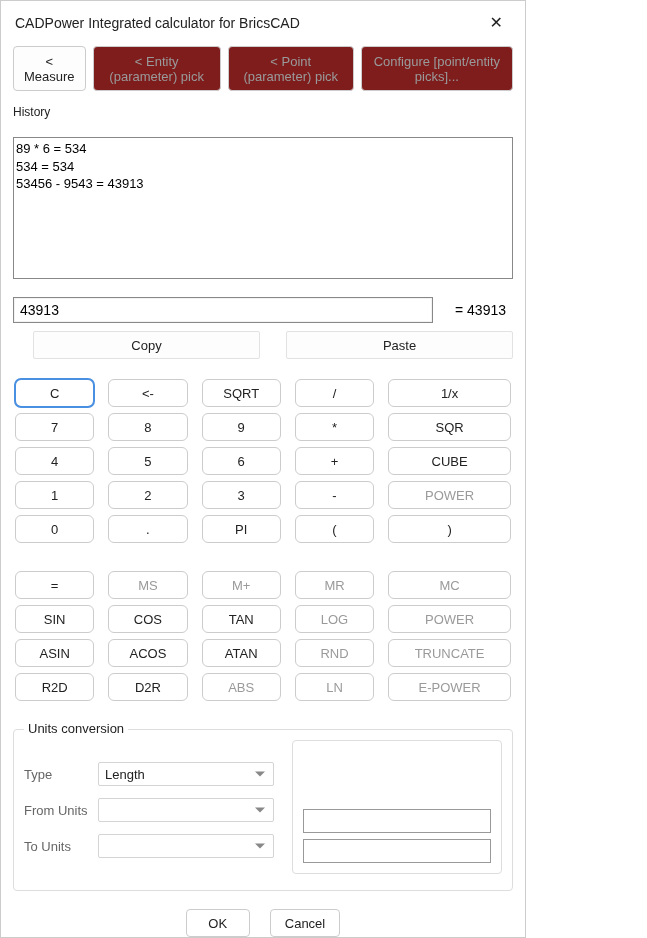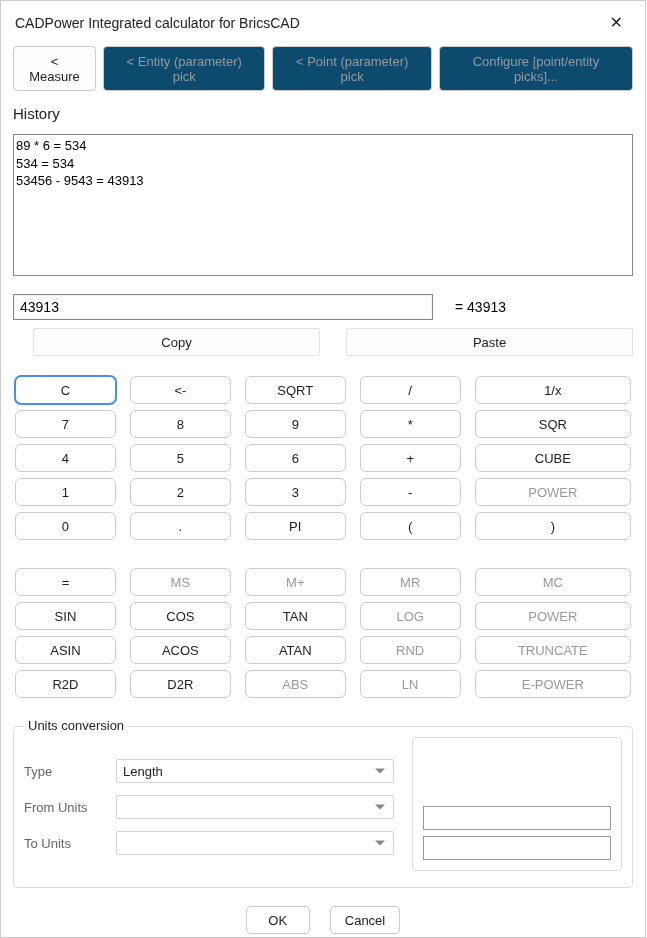--- a/index.html
+++ b/index.html
@@ -4,7 +4,7 @@
   <style>
     * { box-sizing: border-box; font-family: "Segoe UI", Tahoma, sans-serif; }
     html, body { margin: 0; padding: 0; background: #fff; }
-    .window { width: 646px; height: 938px; background: #fff; border: 1px solid #ccc; position: relative; }
+    .window { width: 526px; height: 938px; background: #fff; border: 1px solid #ccc; position: relative; }
     .titlebar { display: flex; align-items: center; justify-content: space-between; padding: 8px 14px 6px 14px; font-size: 14px; color: #222; }
     .close-x { font-size: 16px; font-weight: 400; color: #222; cursor: pointer; padding: 4px 8px; }
     .content { padding: 4px 12px 0 12px; }

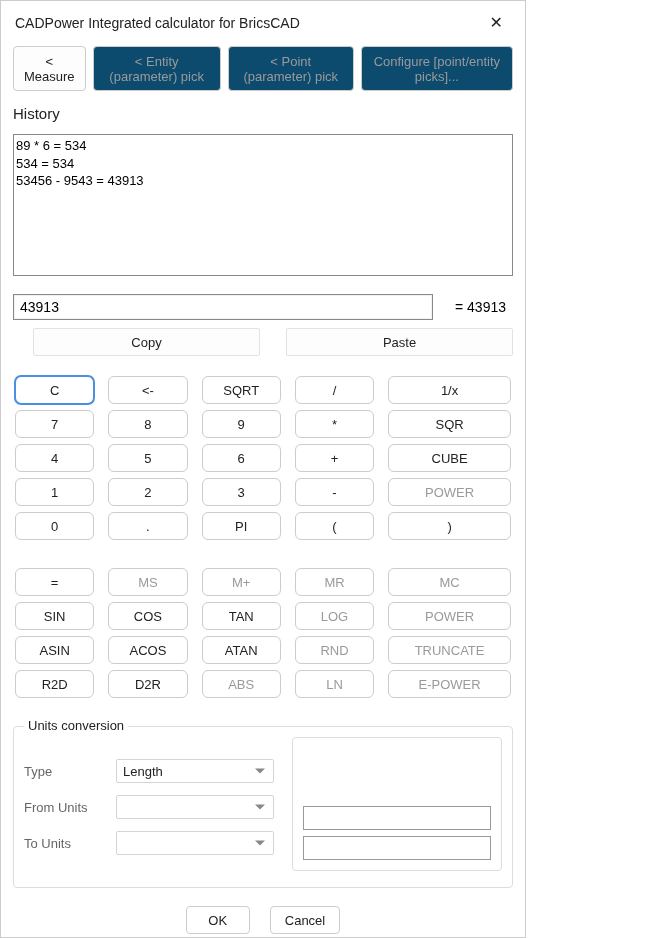--- a/index.html
+++ b/index.html
@@ -10,7 +10,7 @@
     .content { padding: 4px 12px 0 12px; }
 
     .topbar { display: flex; gap: 7px; margin-bottom: 14px; }
-    .topbar button { font-size: 13px; padding: 7px 10px 6px 10px; border: 1px solid #ccc; border-radius: 4px; background: #0c4a6e; color: #222; cursor: pointer; }
+    .topbar button { font-size: 13px; padding: 7px 10px 6px 10px; border: 1px solid #ccc; border-radius: 4px; background: #7f1d1d; color: #222; cursor: pointer; }
     .topbar button.on { color: #222; background: #fdfdfd; }
     .topbar button.dim { color: #9a9a9a; }
 

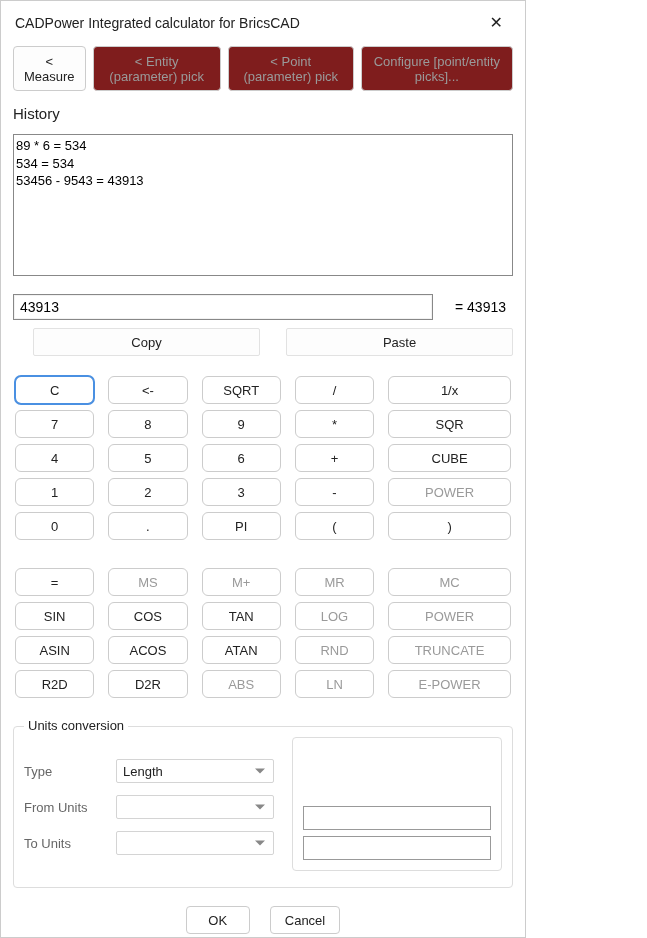--- a/index.html
+++ b/index.html
@@ -14,7 +14,7 @@
     .topbar button.on { color: #222; background: #fdfdfd; }
     .topbar button.dim { color: #9a9a9a; }
 
-    .section-label { font-size: 15px; color: #222; margin-bottom: 12px; }
+    .section-label { font-size: 12px; color: #222; margin-bottom: 18px; }
     .history-box { width: 100%; height: 142px; border: 1px solid #888; background: #fff; padding: 2px 2px 2px 2px; font-size: 13px; color: #000; line-height: 1.35; overflow: hidden; white-space: pre; }
 
     .inputrow { display: flex; align-items: center; gap: 22px; margin-top: 18px; }

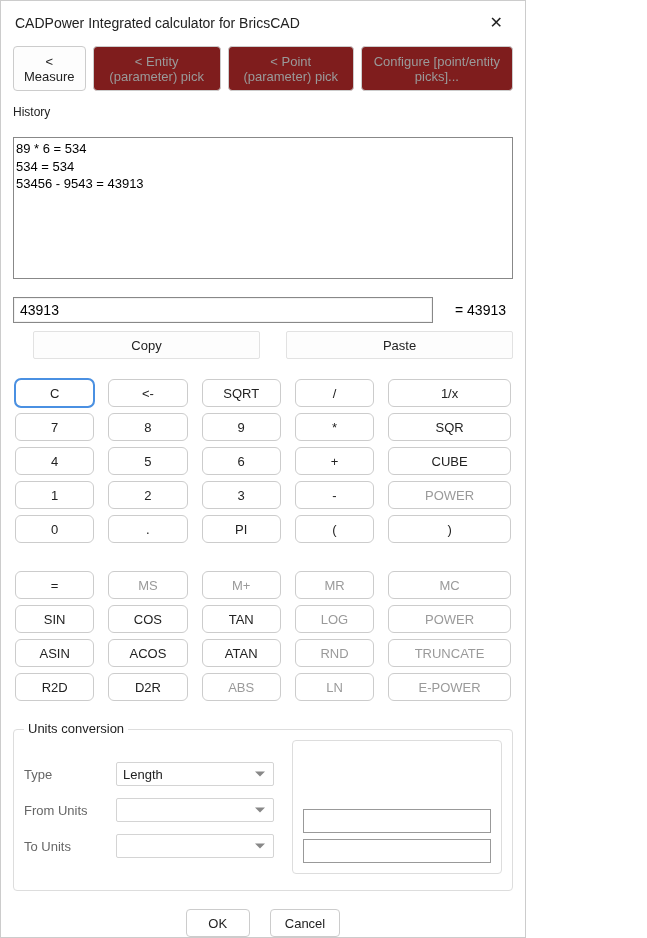--- a/index.html
+++ b/index.html
@@ -36,7 +36,7 @@
     .units-title { position: absolute; top: -9px; left: 10px; background: #fff; padding: 0 4px; font-size: 13px; color: #222; }
     .units-left { flex: 1; display: flex; flex-direction: column; gap: 12px; padding-top: 32px; }
     .units-right { flex: 0 0 210px; border: 1px solid #ddd; border-radius: 4px; margin-top: 10px; padding: 68px 10px 10px 10px; display: flex; flex-direction: column; gap: 6px; }
-    .urow { display: flex; align-items: center; gap: 20px; }
+    .urow { display: flex; align-items: center; gap: 2px; }
     .ulabel { width: 72px; font-size: 13px; color: #666; }
     .usel { flex: 1; height: 24px; border: 1px solid #d4d4d4; border-radius: 2px; background: #fff; position: relative; font-size: 13px; color: #222; padding-left: 6px; display: flex; align-items: center; }
     .usel::after { content: ""; position: absolute; right: 8px; top: 50%; width: 0; height: 0; border-left: 5px solid transparent; border-right: 5px solid transparent; border-top: 5px solid #888; transform: translateY(-50%); }

